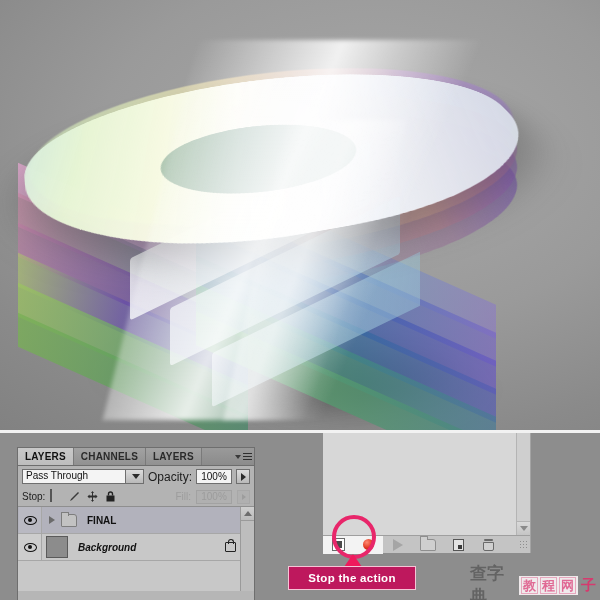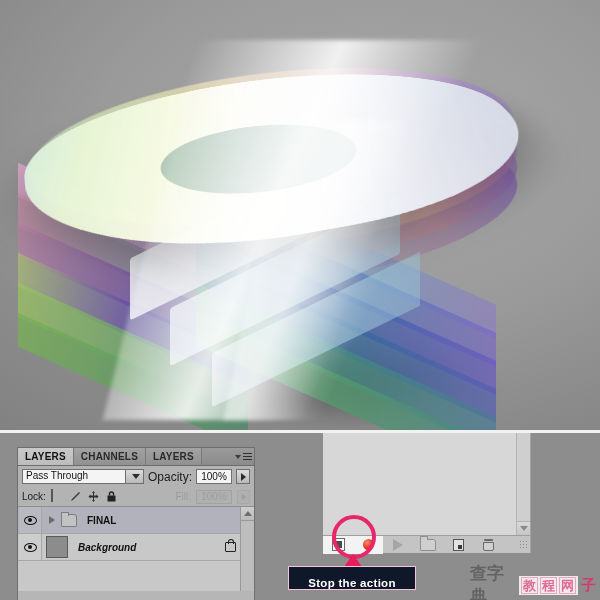--- a/index.html
+++ b/index.html
@@ -691,7 +691,7 @@
       </div>
 
       <div class="lockrow">
-        <span class="lock-label">Lock:</span>
+        <span class="lock-label">Stop:</span>
         <span class="lockicon"><span class="checkers"></span></span>
         <span class="lockicon">
           <svg width="13" height="13" viewBox="0 0 13 13">

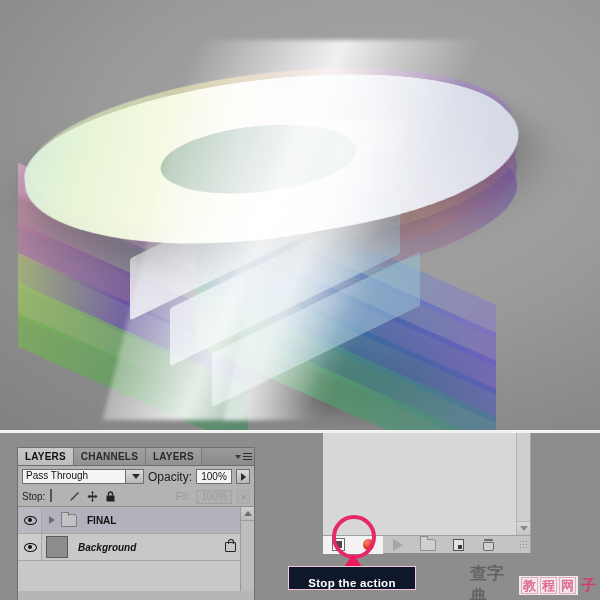--- a/index.html
+++ b/index.html
@@ -546,10 +546,10 @@
     position: absolute;
     left: 288px; top: 566px;
     width: 128px; height: 24px;
-    background: #0f172a;
+    background: #be185d;
     border: 1px solid #f6c4d6;
     box-sizing: border-box;
-    display: flex; align-items: flex-end; justify-content: center;
+    display: flex; align-items: center; justify-content: center;
   }
   #callout span {
     color: #ffffff;

